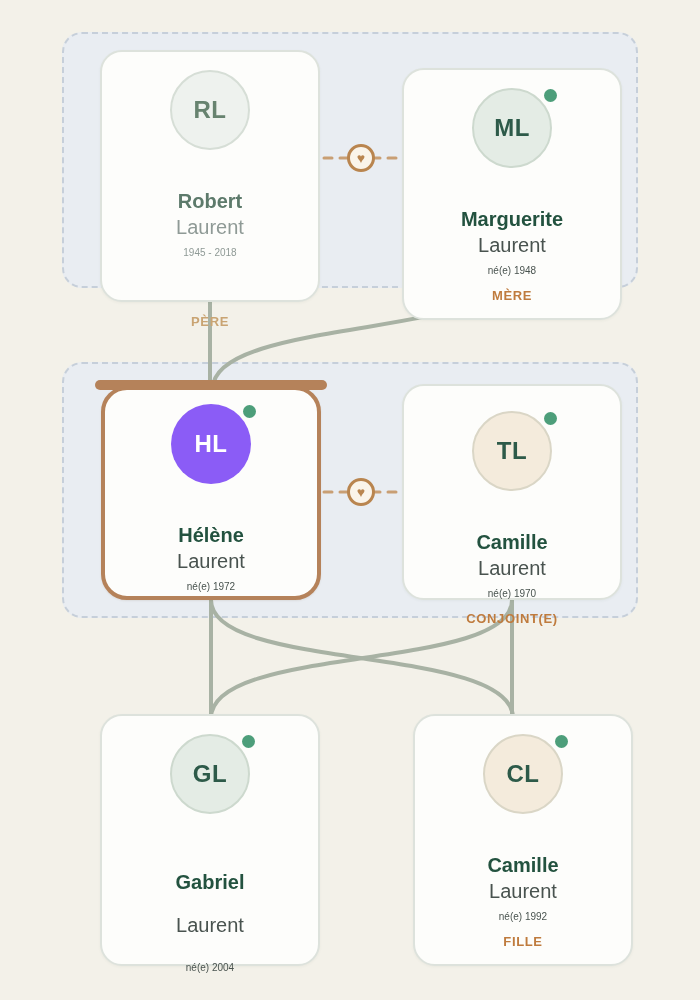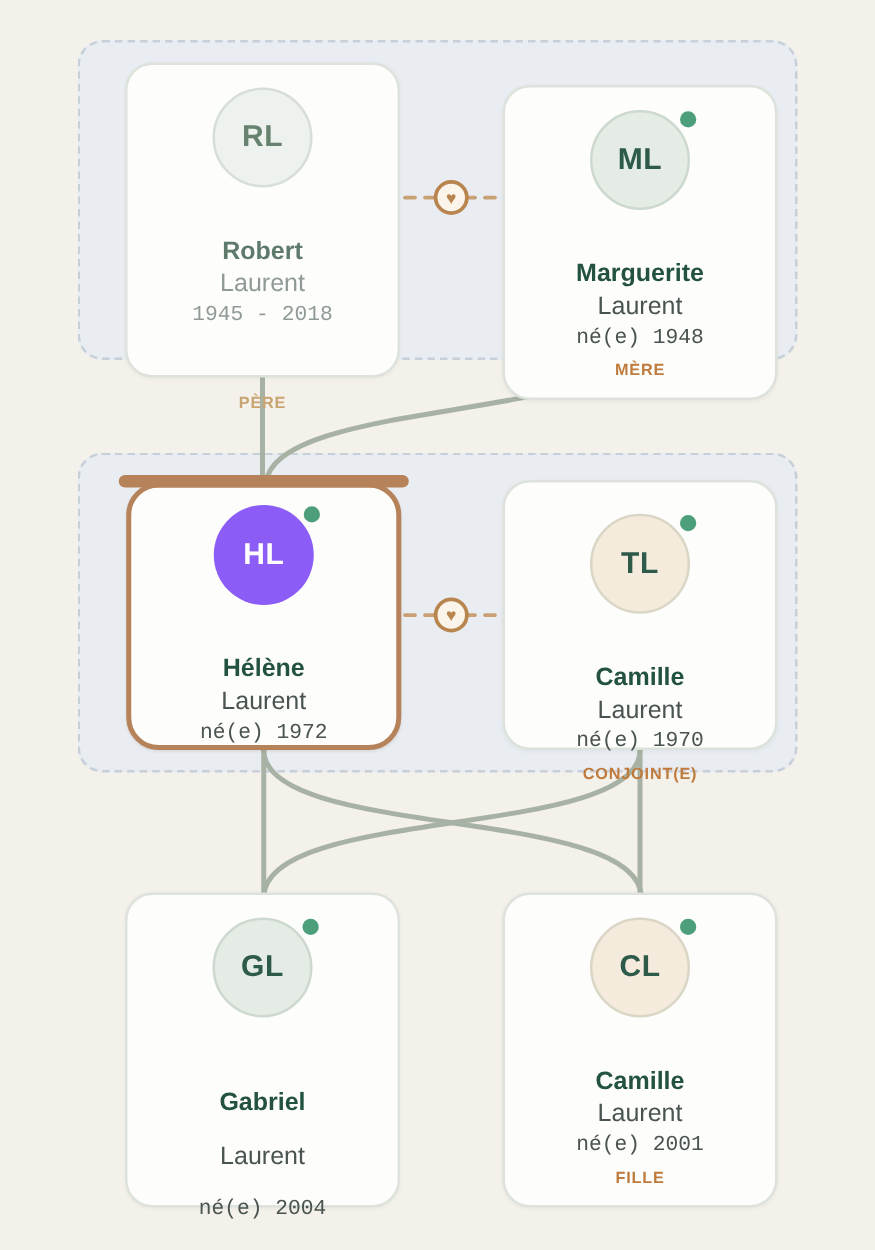--- a/index.html
+++ b/index.html
@@ -68,7 +68,7 @@
   
   .fname { font-size:20px; font-weight:700; color:#23523f; line-height:26px;margin-top:25px; }
   .lname { font-size:20px; color:#49534f; line-height:26px; }
-  .life  { font-size:17px; color:#49534f; line-height:26px;font-family:Liberation Mono, monospace; }
+  .life  { font-size:10px; color:#49534f; line-height:26px; }
   .role  { font-size:13px; font-weight:700; color:#bf7b3e; letter-spacing:0.05em; line-height:24px; }
 
   .card.deceased .fname { color:#5d7a6b; }

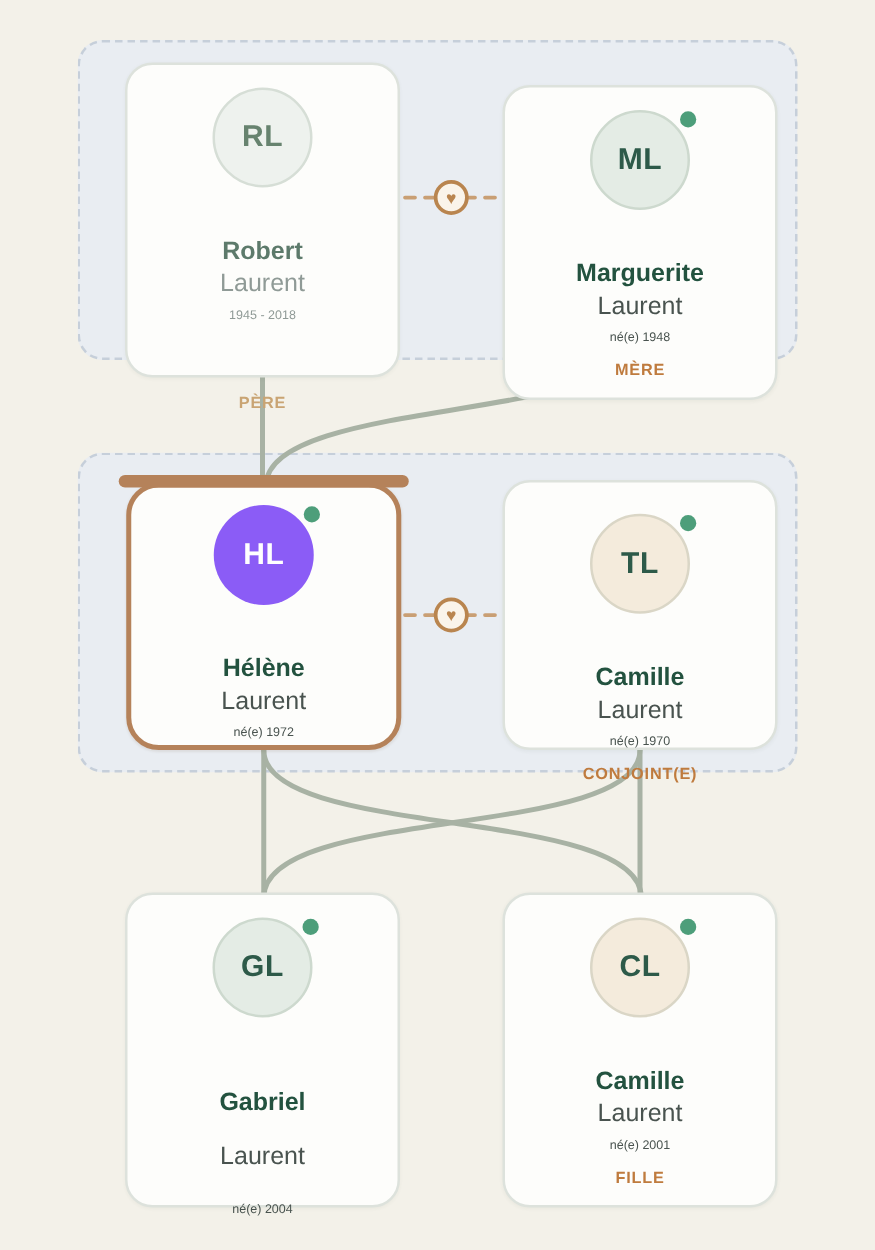--- a/index.html
+++ b/index.html
@@ -38,7 +38,7 @@
   .card-helene    { left:101px; top:386px; height:214px; padding-top:14px; }
   .card-thomas    { left:402px; top:384px; height:216px; padding-top:25px; }
   .card-gabriel   { left:100px; top:714px;gap:17px; }
-  .card-camille   { left:402px; top:714px; }
+  .card-camille   { left:413px; top:714px; }
 
   .card.selected {
     border:4px solid #b5825a; border-radius:26px;

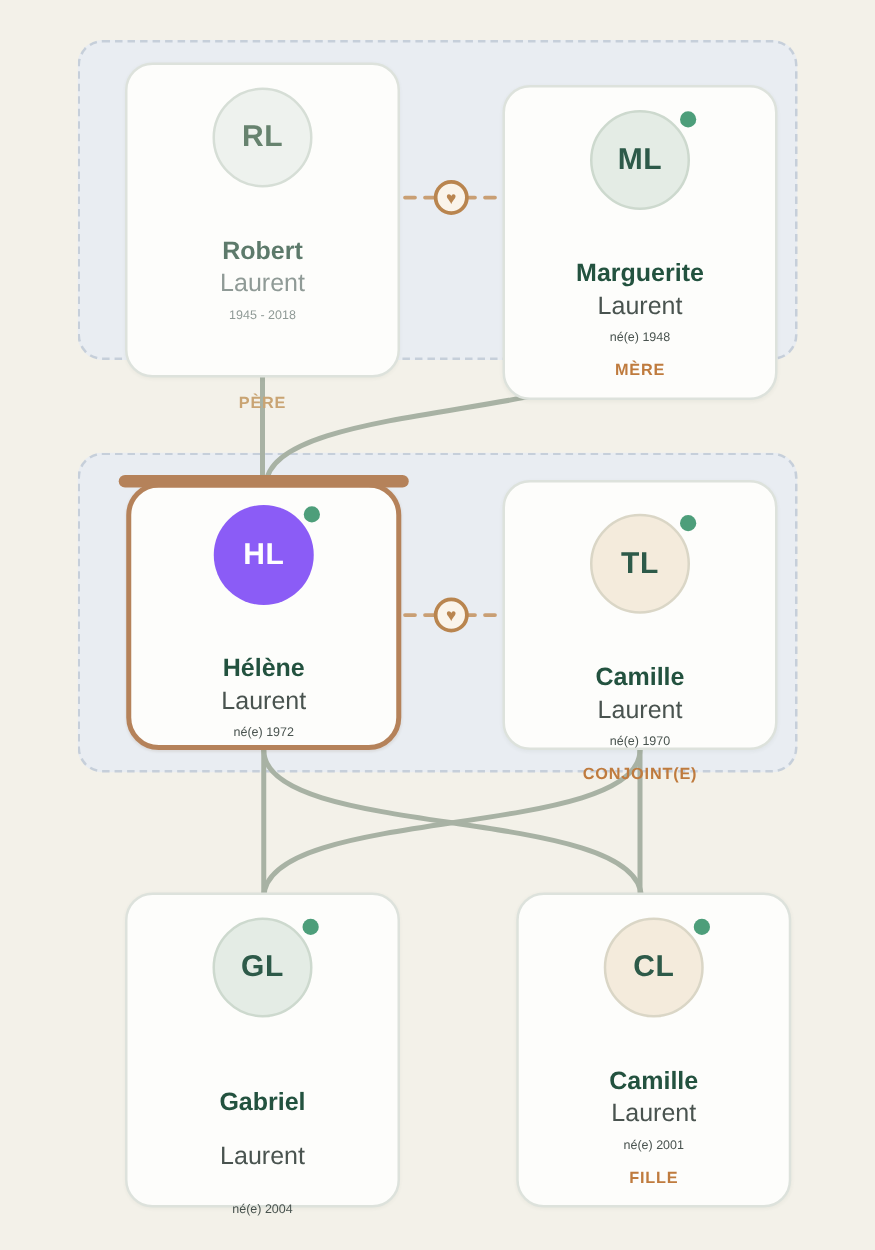--- a/index.html
+++ b/index.html
@@ -191,7 +191,7 @@
     </div>
     <div class="fname">Camille</div>
     <div class="lname">Laurent</div>
-    <div class="life">né(e) 2001</div>
+    <div class="life">né(e) 1992</div>
     <div class="role">FILLE</div>
   </div>
 

